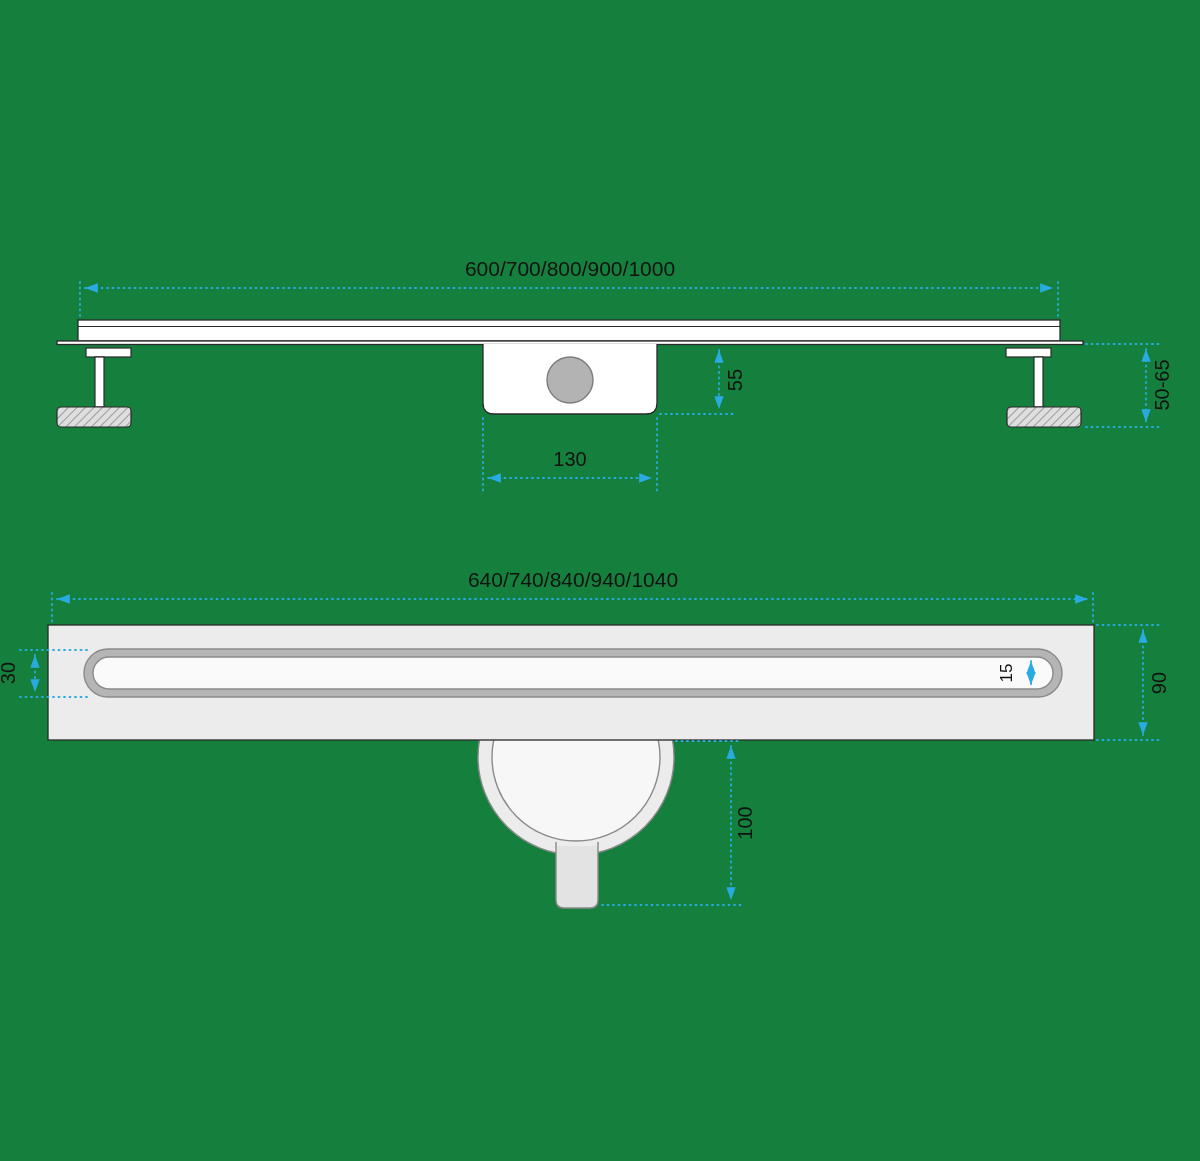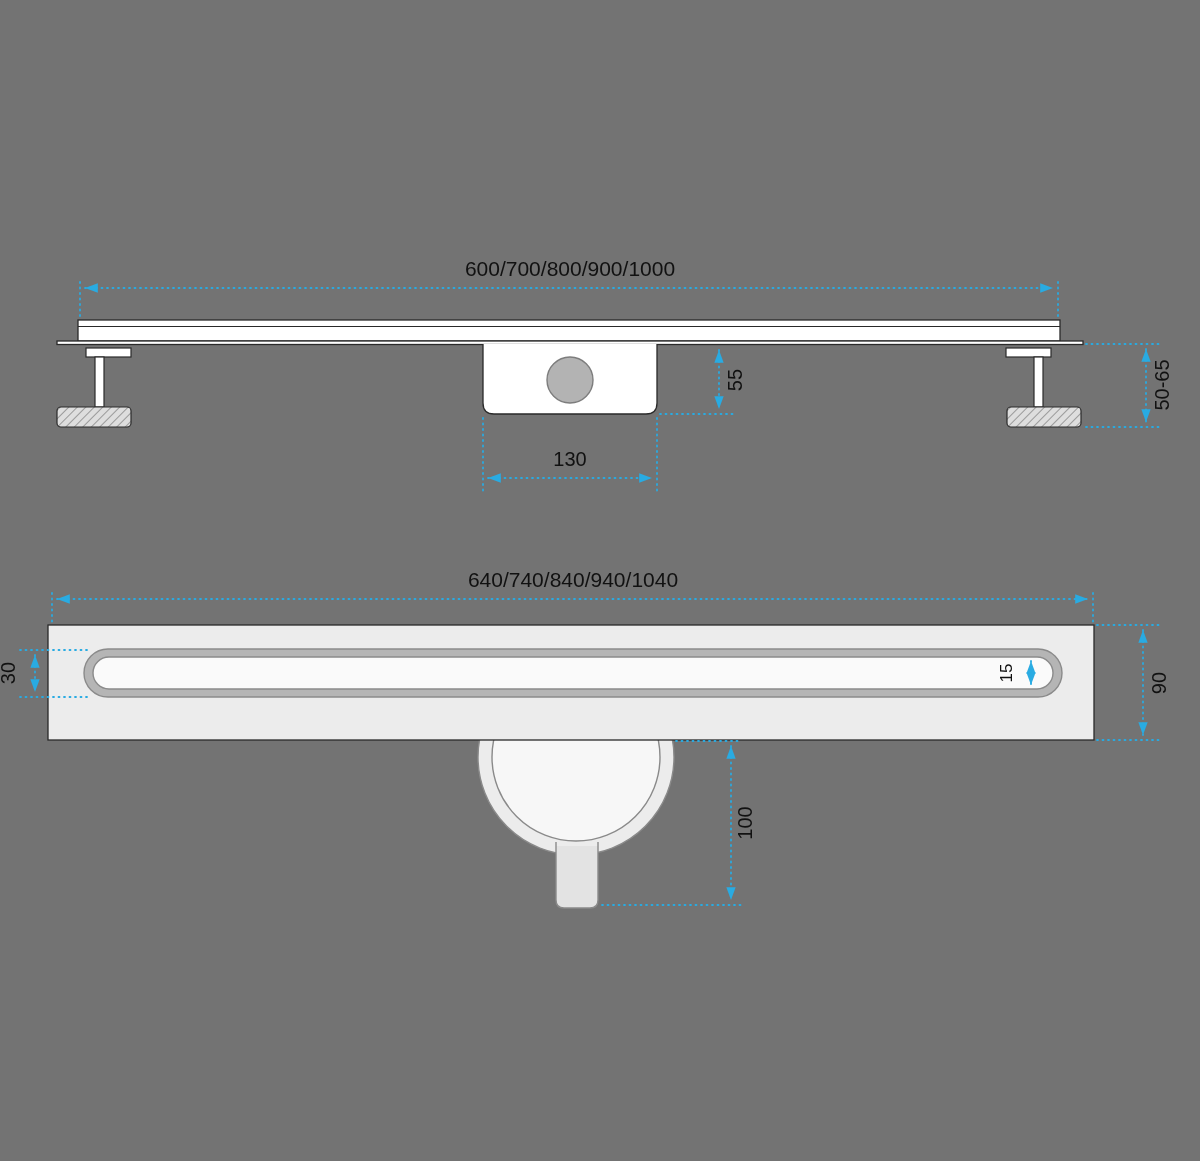--- a/index.html
+++ b/index.html
@@ -6,7 +6,7 @@
   .canvas{
     position:relative;
     width:1200px;height:1161px;
-    background:#737373;
+    background:#15803d;
     font-family:"Liberation Sans", sans-serif;
     overflow:hidden;
     text-decoration:underline;

